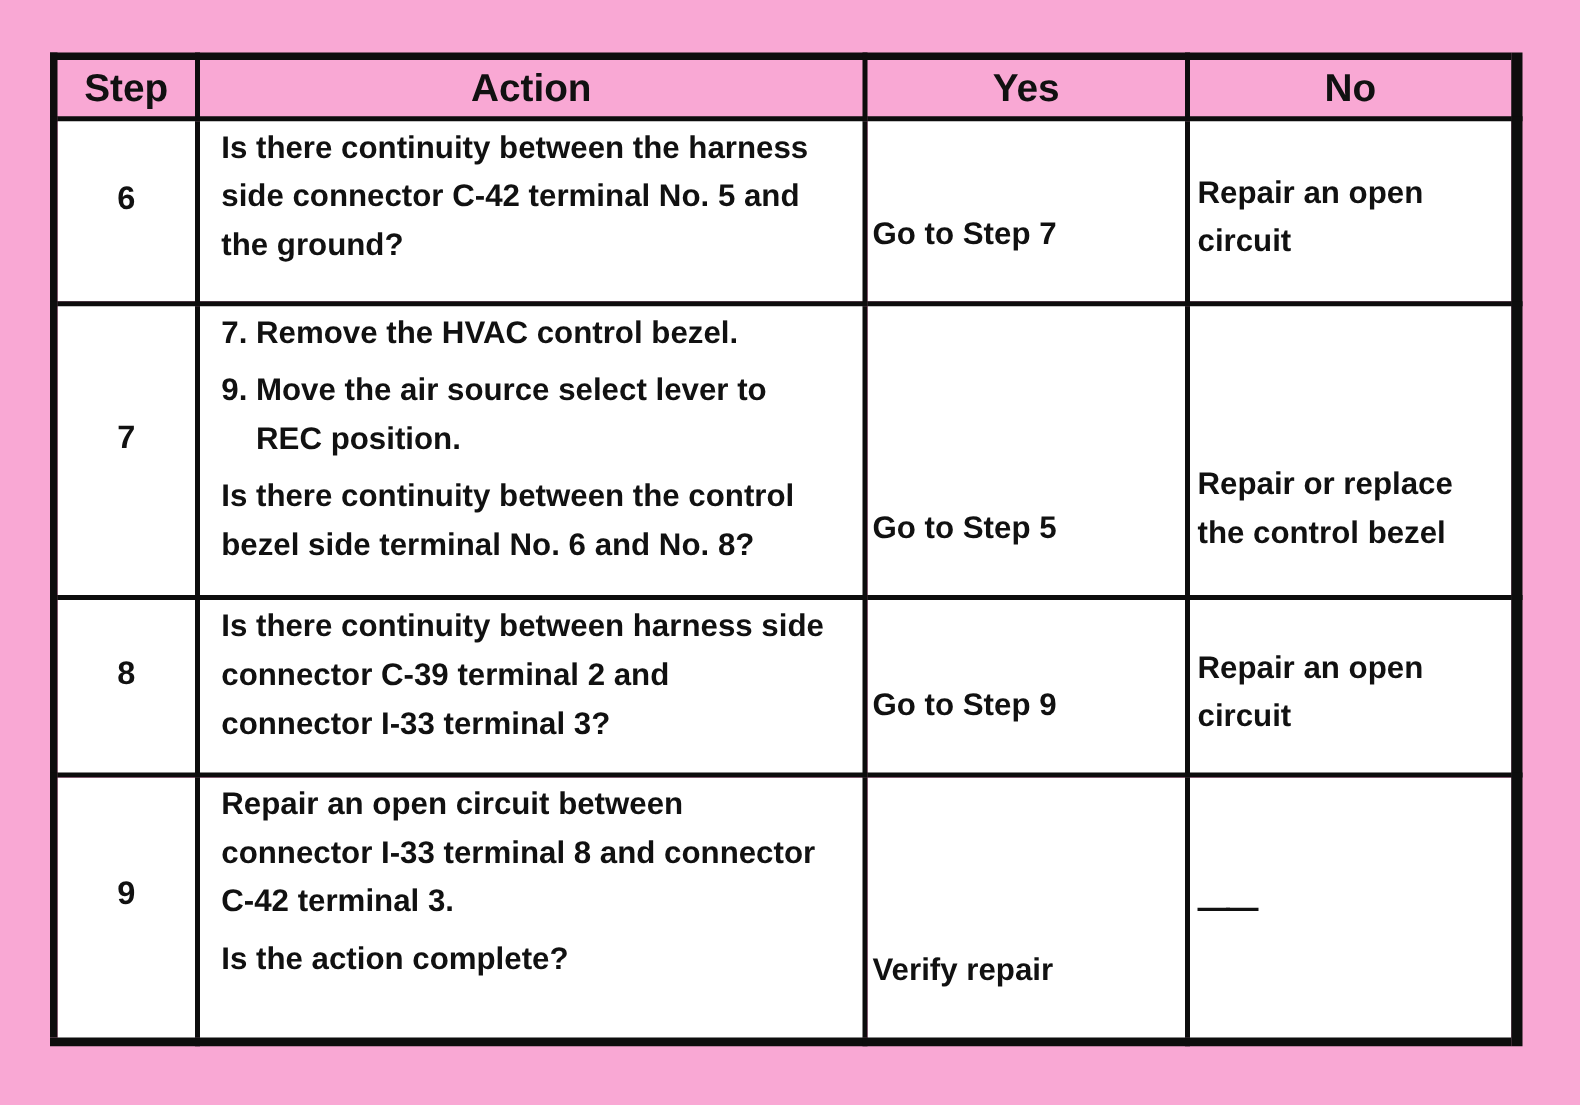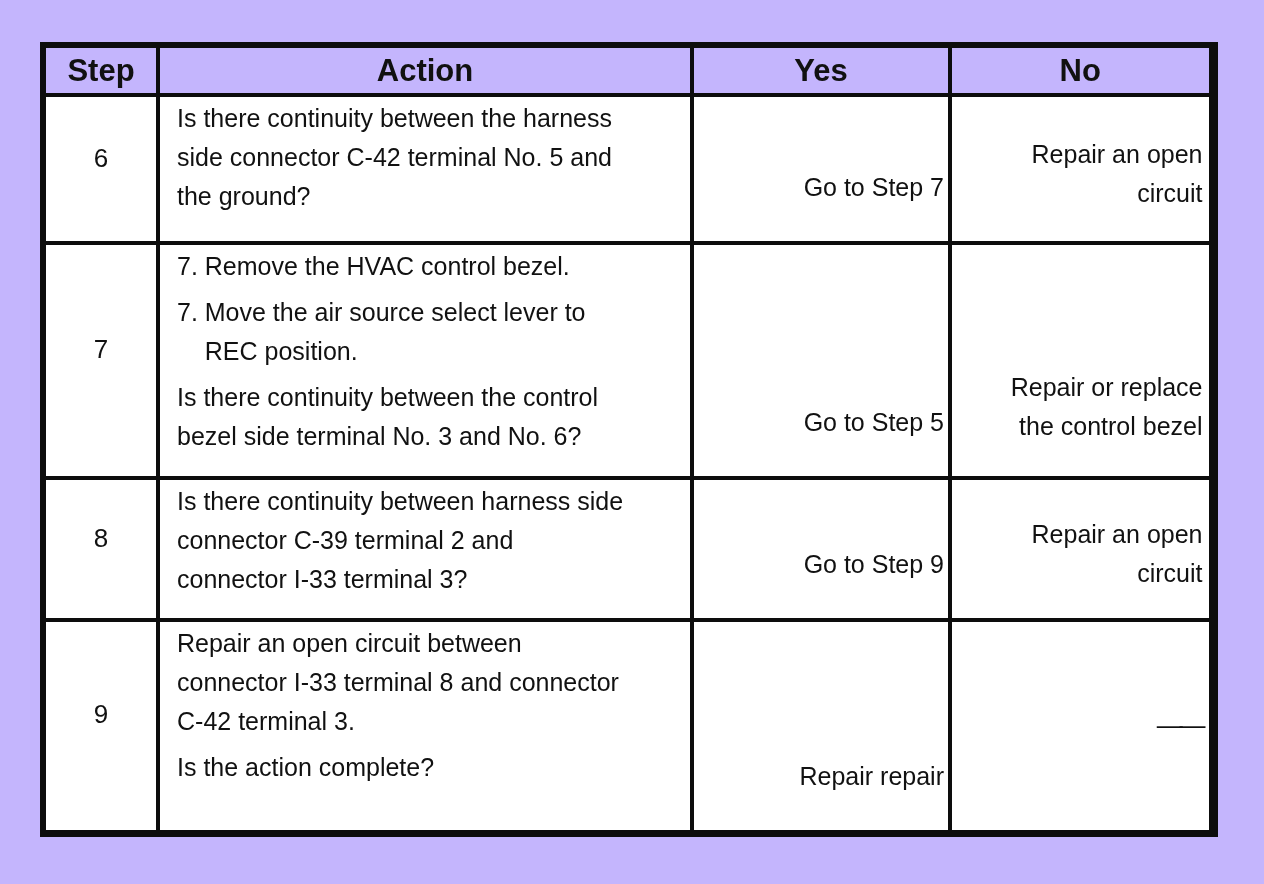--- a/index.html
+++ b/index.html
@@ -11,7 +11,7 @@
     position: relative;
     width: 1264px;
     height: 884px;
-    background: #c4b5fd;
+    background: #f9a8d4;
     color: #111111;
     font-family: "Liberation Sans", "DejaVu Sans", sans-serif;
     overflow: hidden;

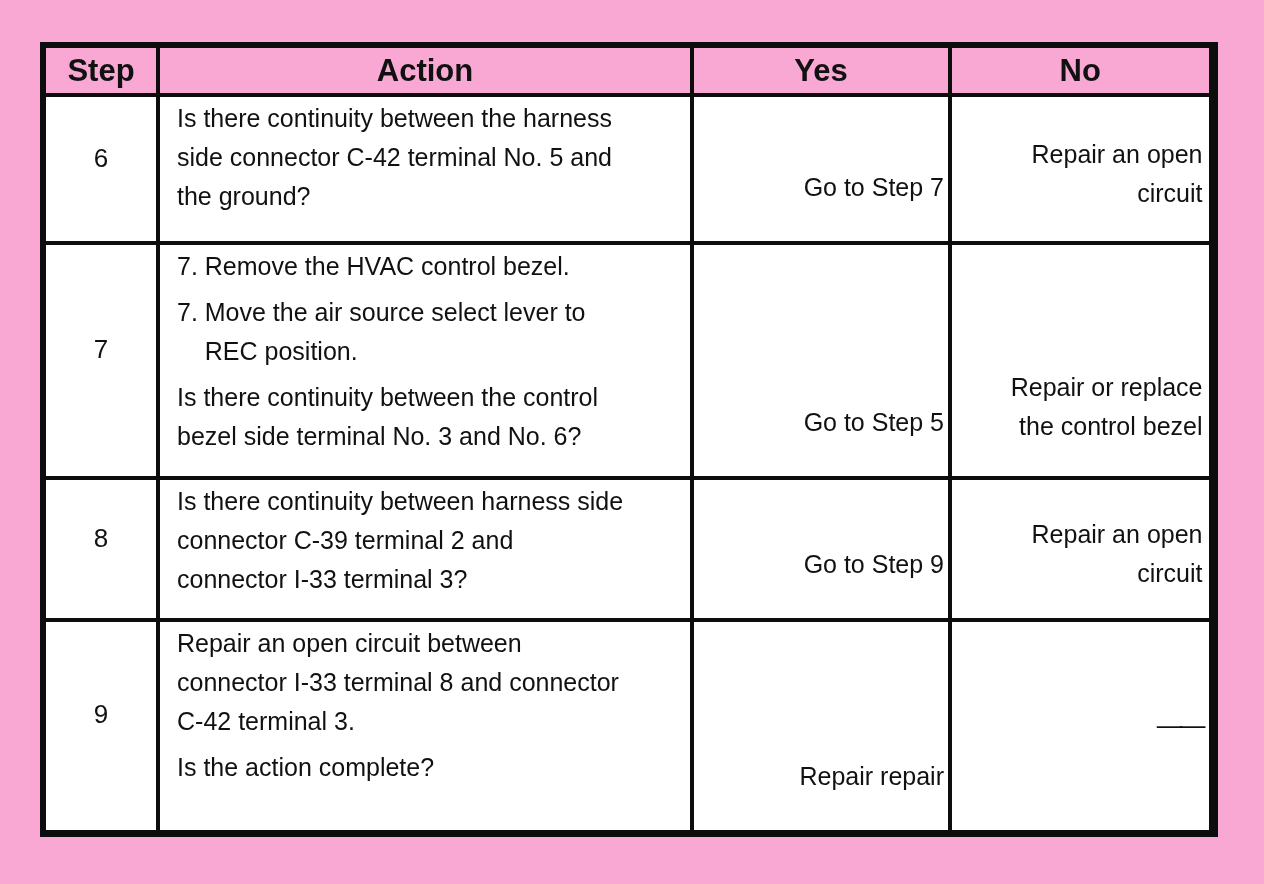--- a/index.html
+++ b/index.html
@@ -45,6 +45,7 @@
     font-size: 25px;
     line-height: 39px;
     background: #ffffff;
+    font-weight: bold;
   }
   tbody tr:nth-child(1) { height: 148px; }
   tbody tr:nth-child(2) { height: 235px; }

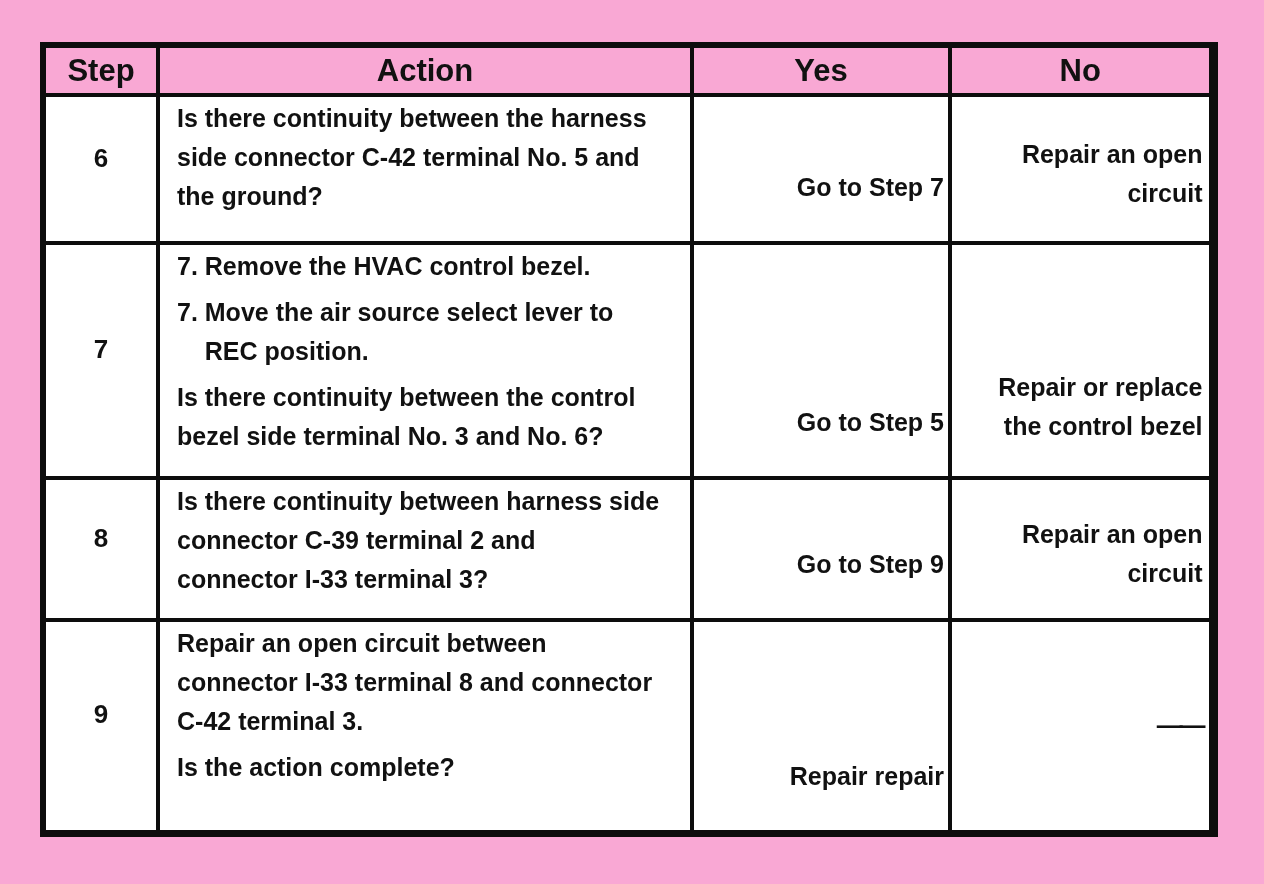--- a/index.html
+++ b/index.html
@@ -75,7 +75,7 @@
   }
   td.no {
     vertical-align: middle;
-    text-align: right;
+    text-align: left;
     padding: 10px 6px 0 6px;
     white-space: pre-wrap;
   }

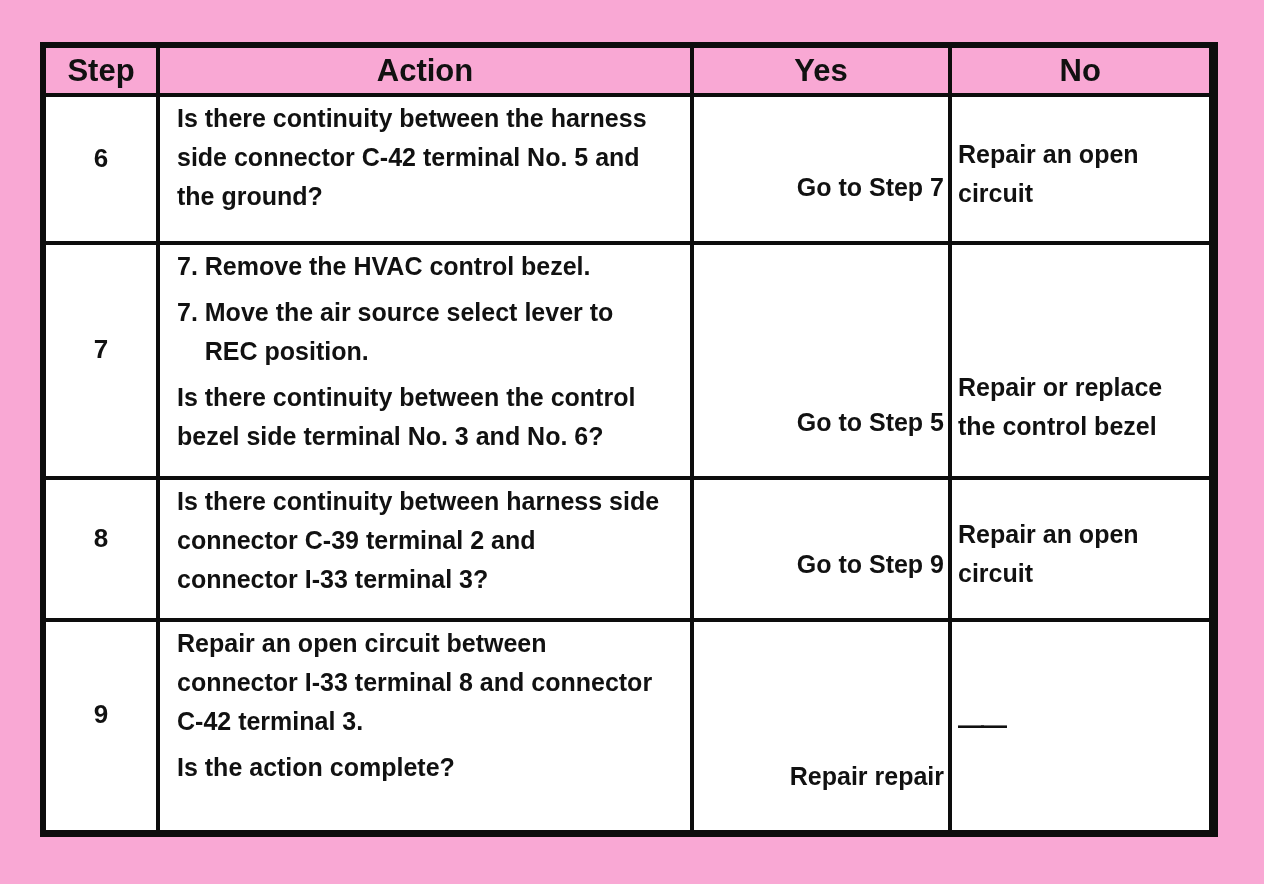--- a/index.html
+++ b/index.html
@@ -69,7 +69,7 @@
 
   td.yes {
     vertical-align: bottom;
-    text-align: right;
+    text-align: left;
     padding: 0 4px 34px 4px;
     white-space: pre-wrap;
   }

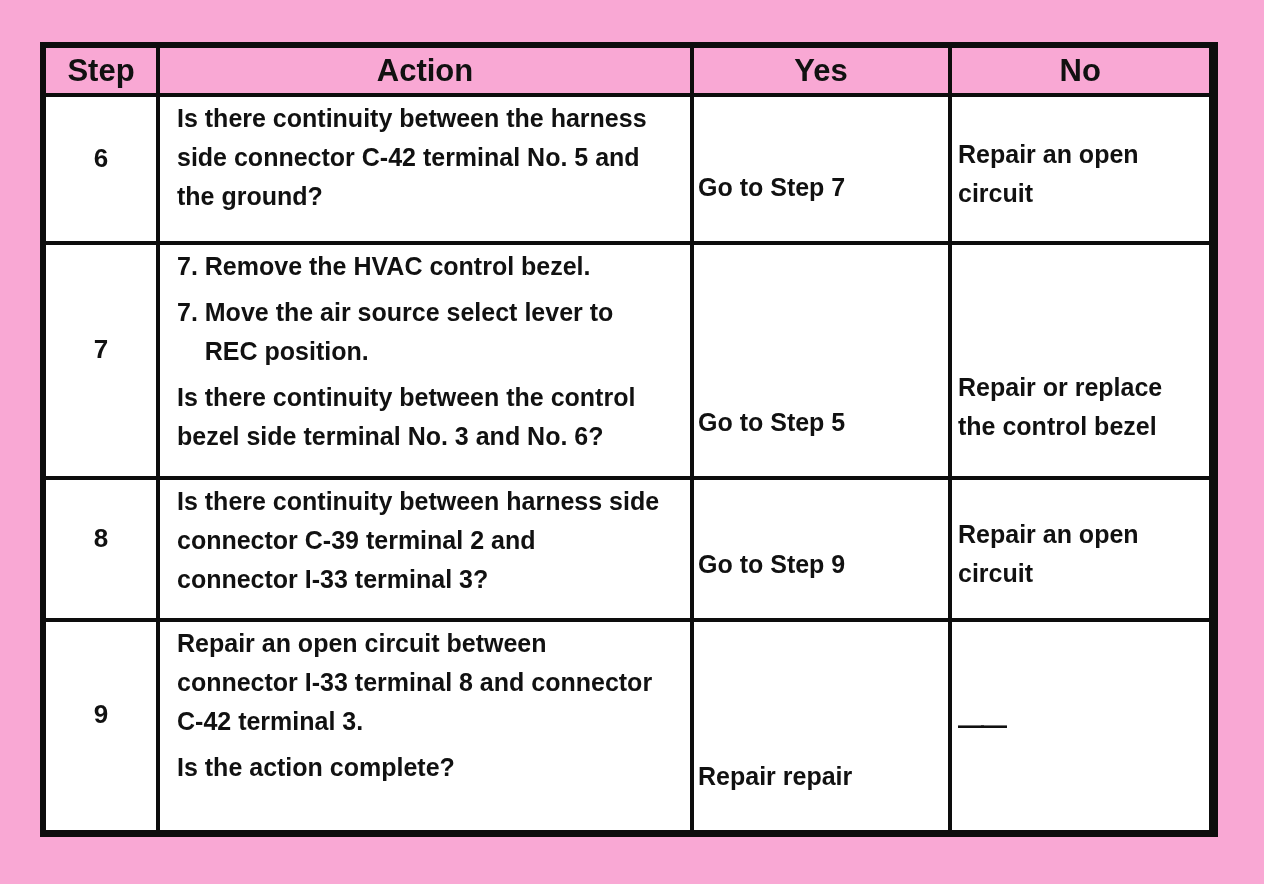--- a/index.html
+++ b/index.html
@@ -125,7 +125,7 @@
           <td class="step">7</td>
           <td class="action">
             <div class="para">7. Remove the HVAC control bezel.</div>
-            <div class="para">7. Move the air source select lever to
+            <div class="para">9. Move the air source select lever to
     REC position.</div>
             <div class="para">Is there continuity between the control
 bezel side terminal No. 3 and No. 6?</div>

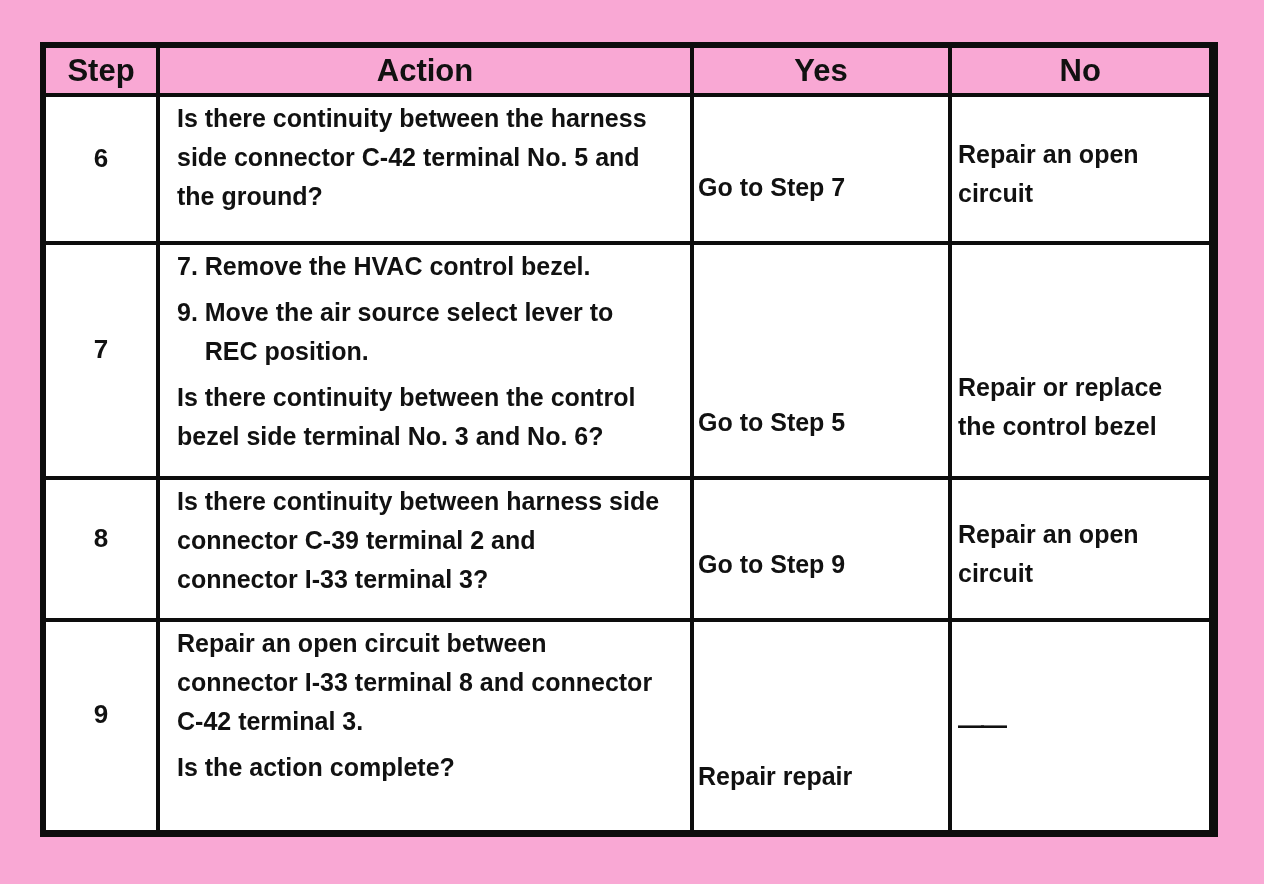--- a/index.html
+++ b/index.html
@@ -128,7 +128,7 @@
             <div class="para">9. Move the air source select lever to
     REC position.</div>
             <div class="para">Is there continuity between the control
-bezel side terminal No. 3 and No. 6?</div>
+bezel side terminal No. 6 and No. 8?</div>
           </td>
           <td class="yes">Go to Step 5</td>
           <td class="no">Repair or replace

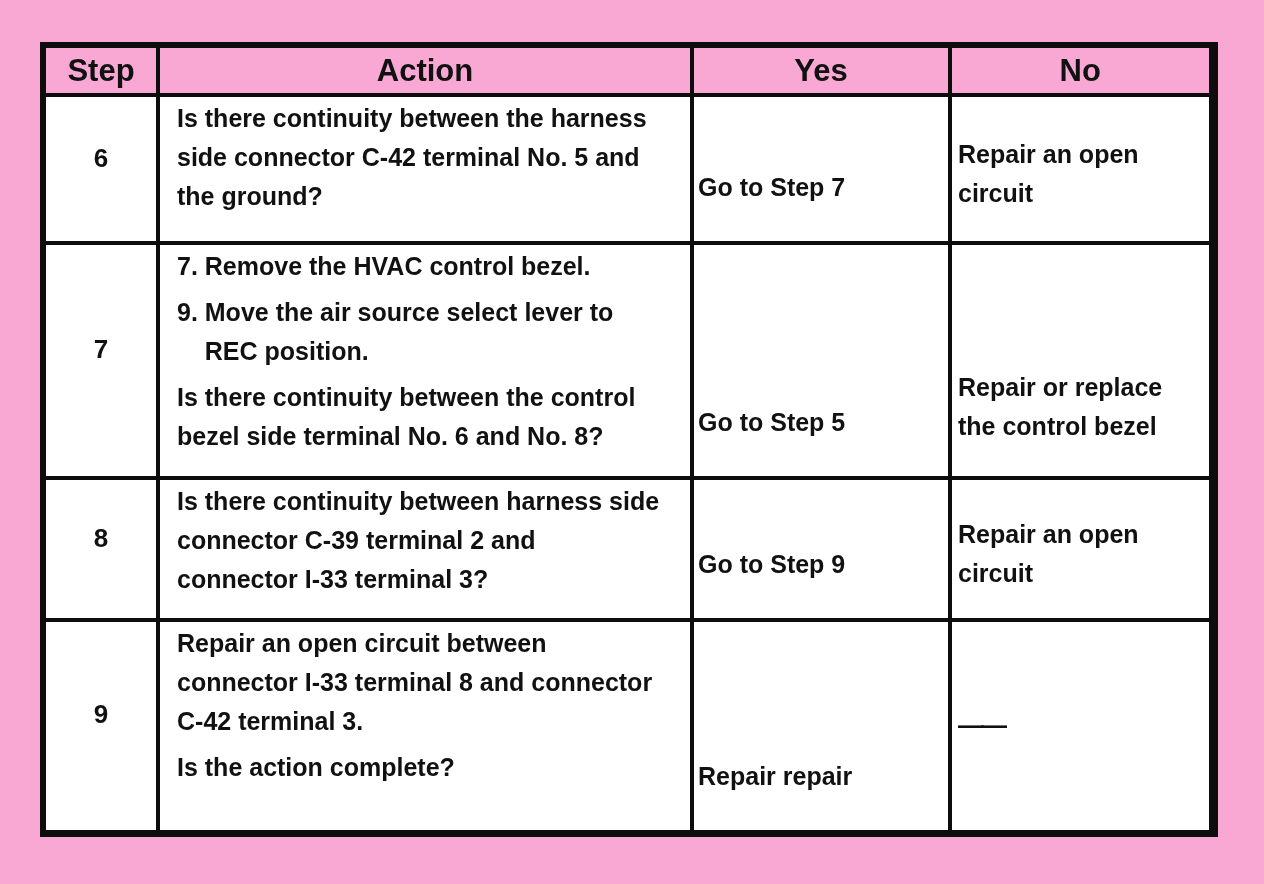--- a/index.html
+++ b/index.html
@@ -153,7 +153,7 @@
 C-42 terminal 3.</div>
             <div class="para gap">Is the action complete?</div>
           </td>
-          <td class="yes">Repair repair</td>
+          <td class="yes">Verify repair</td>
           <td class="no dash">——</td>
         </tr>
       </tbody>

